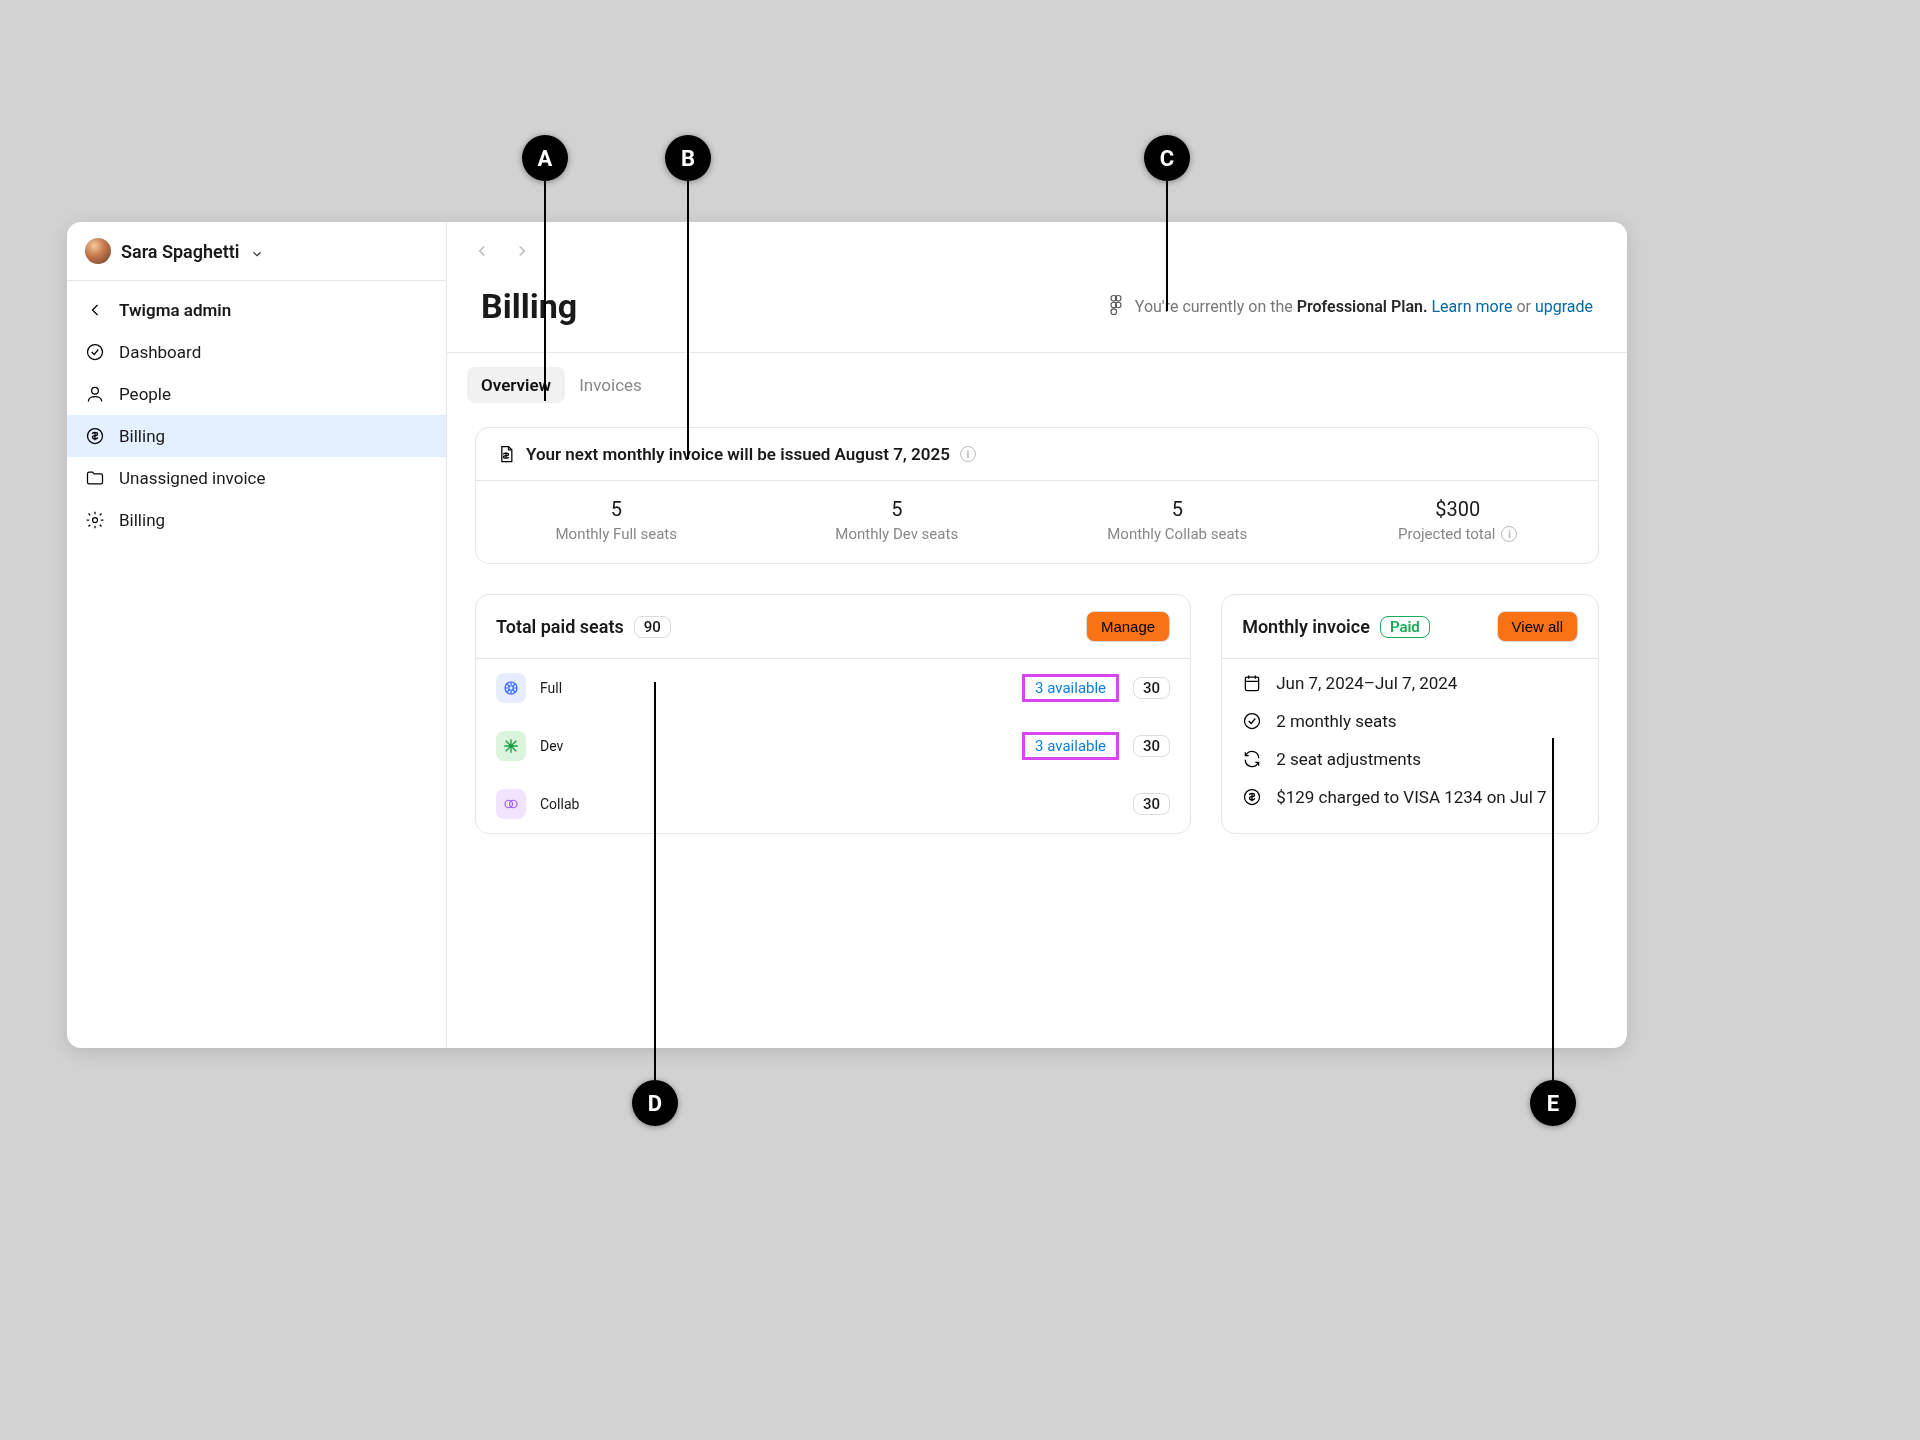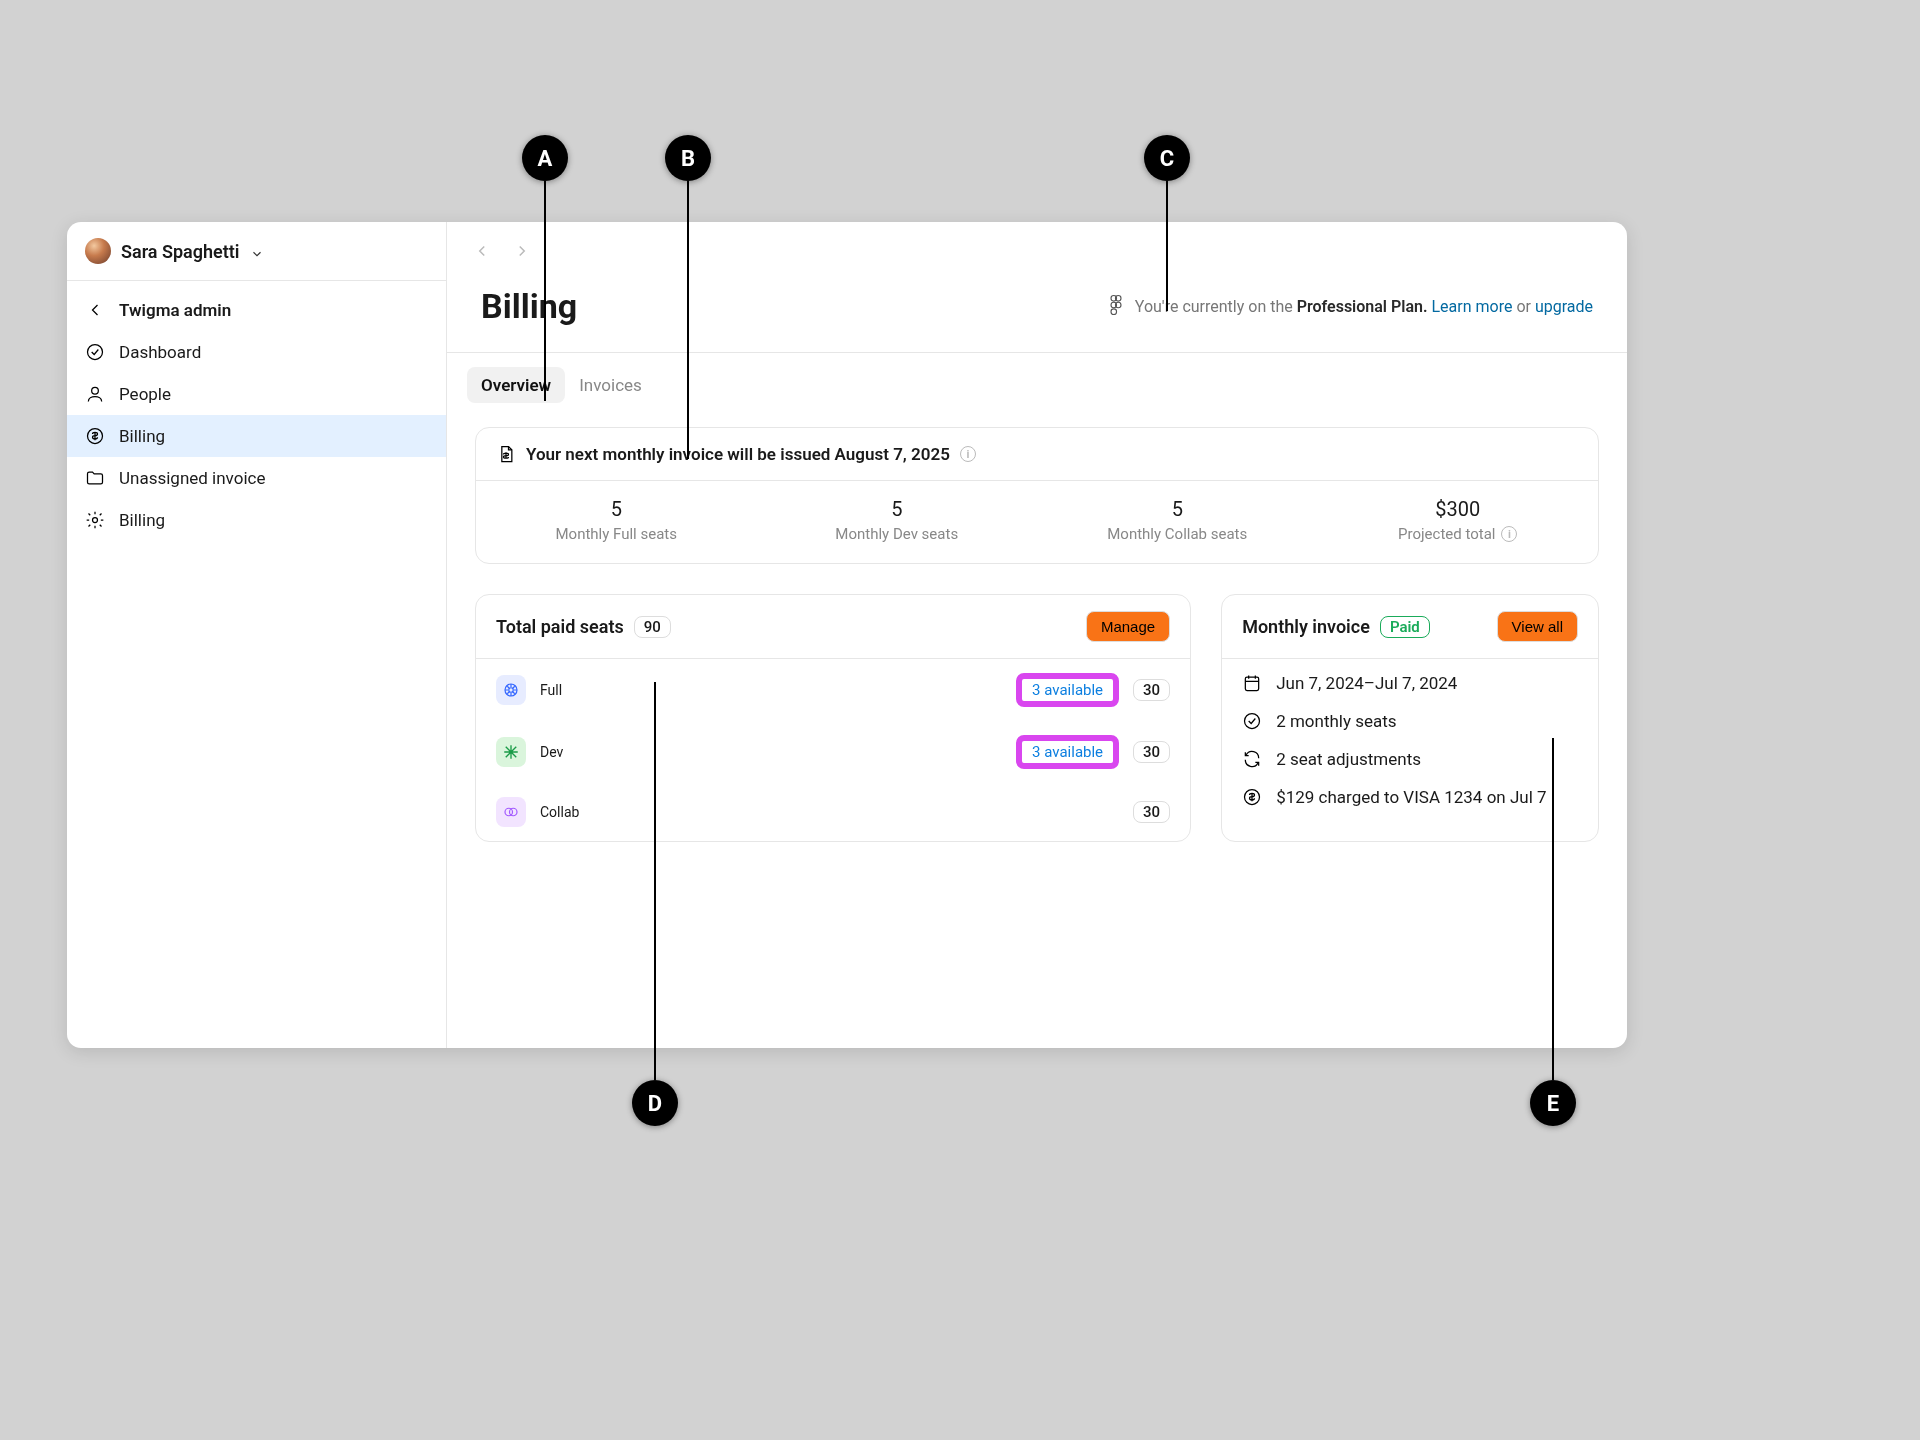--- a/index.html
+++ b/index.html
@@ -185,9 +185,9 @@
 .seat-ic.collab { background: #f2e4ff; }
 .seat-name { flex: 1; font-size: 14px; }
 .avail-badge {
-  border: 6px solid #d946ef;
+  border: 3px solid #d946ef;
   color: #0d7fe0;
-  border-radius: 8px;
+  border-radius: 0;
   padding: 2px 10px;
   font-size: 15px;
 }

